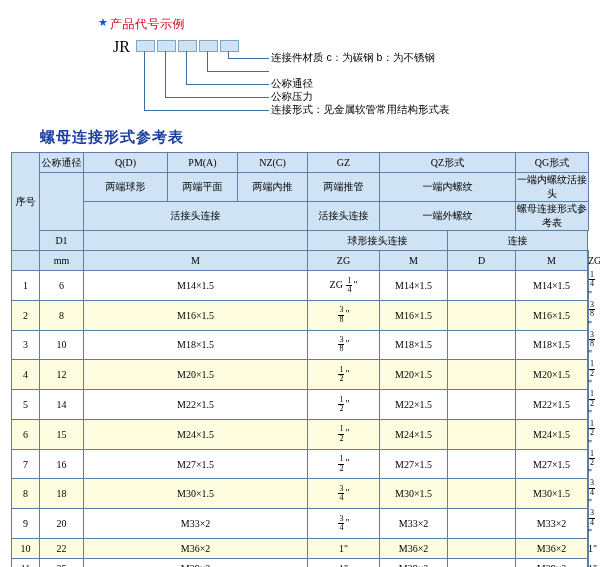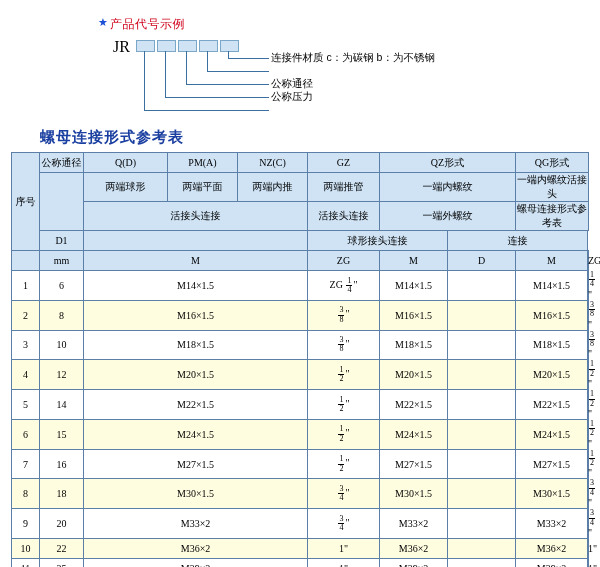--- a/index.html
+++ b/index.html
@@ -127,6 +127,7 @@
   <span class="legend-text" style="left:271px;top:51px;">连接件材质  c：为碳钢  b：为不锈钢</span>
   <span class="legend-text" style="left:271px;top:77px;">公称通径</span>
   <span class="legend-text" style="left:271px;top:90px;">公称压力</span>
+  <span class="legend-text" style="left:271px;top:103px;">连接形式：见金属软管常用结构形式表</span>
 </div>
 
 <div id="section-title">螺母连接形式参考表</div>

